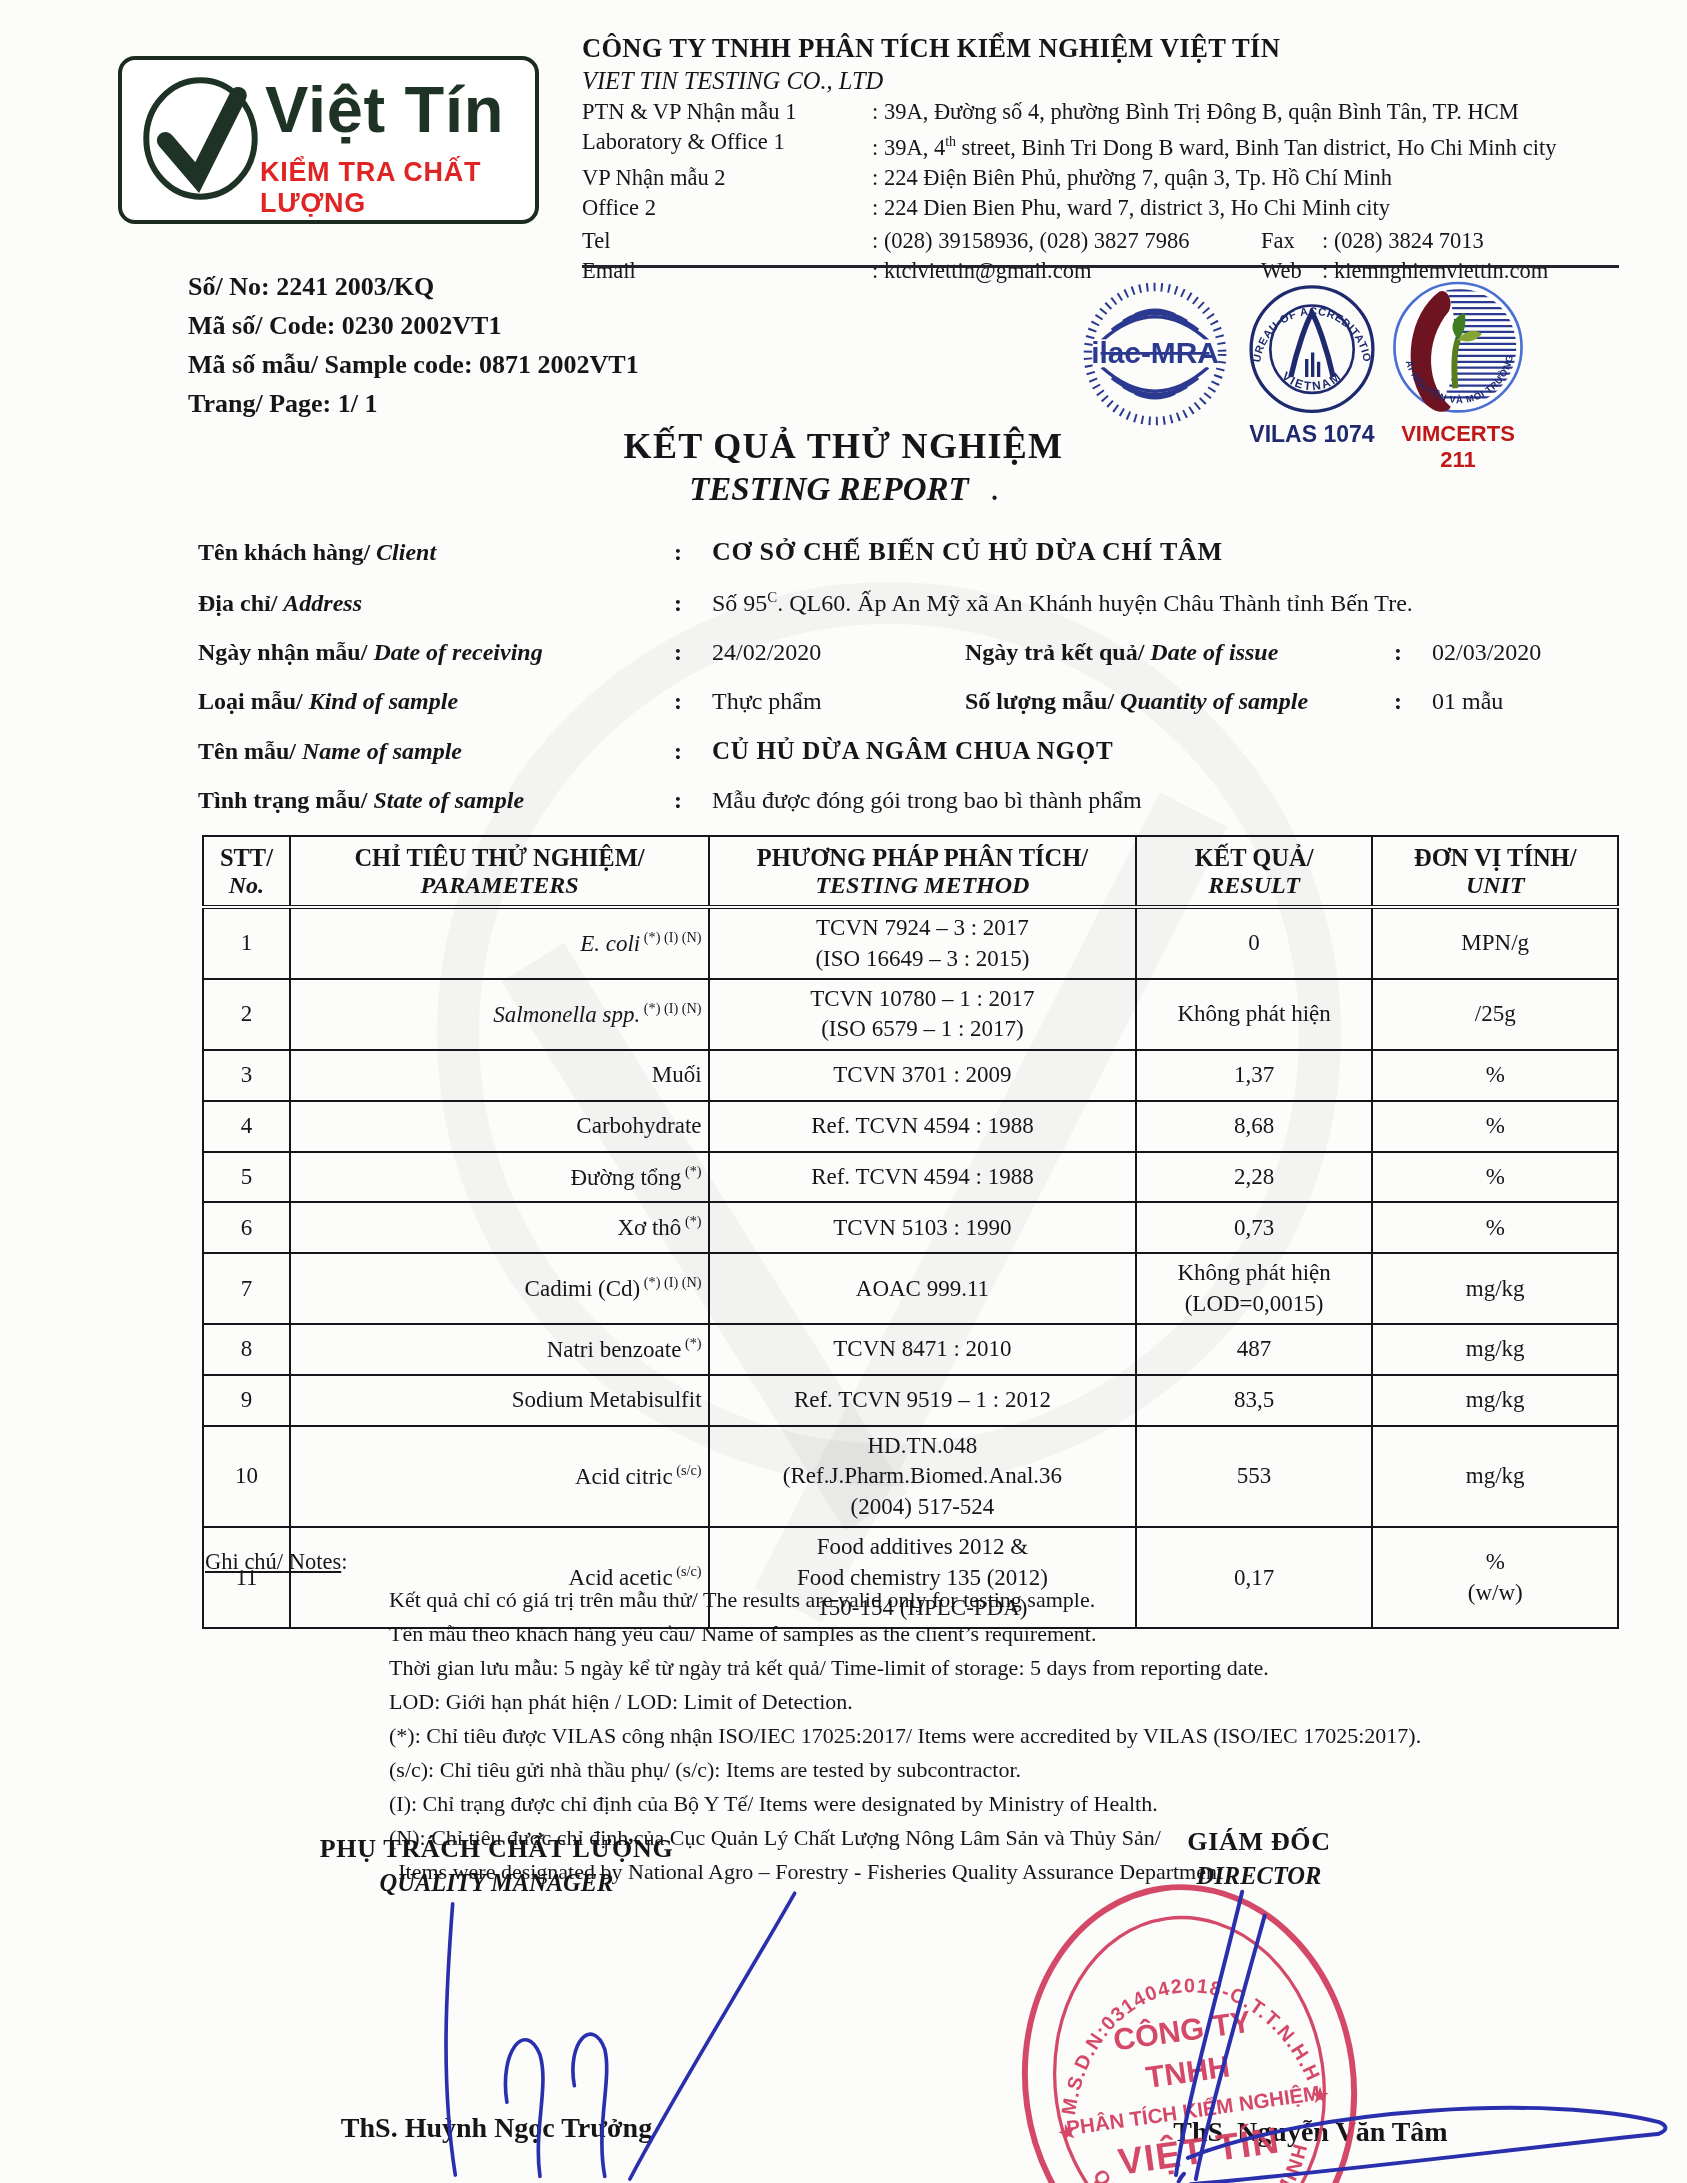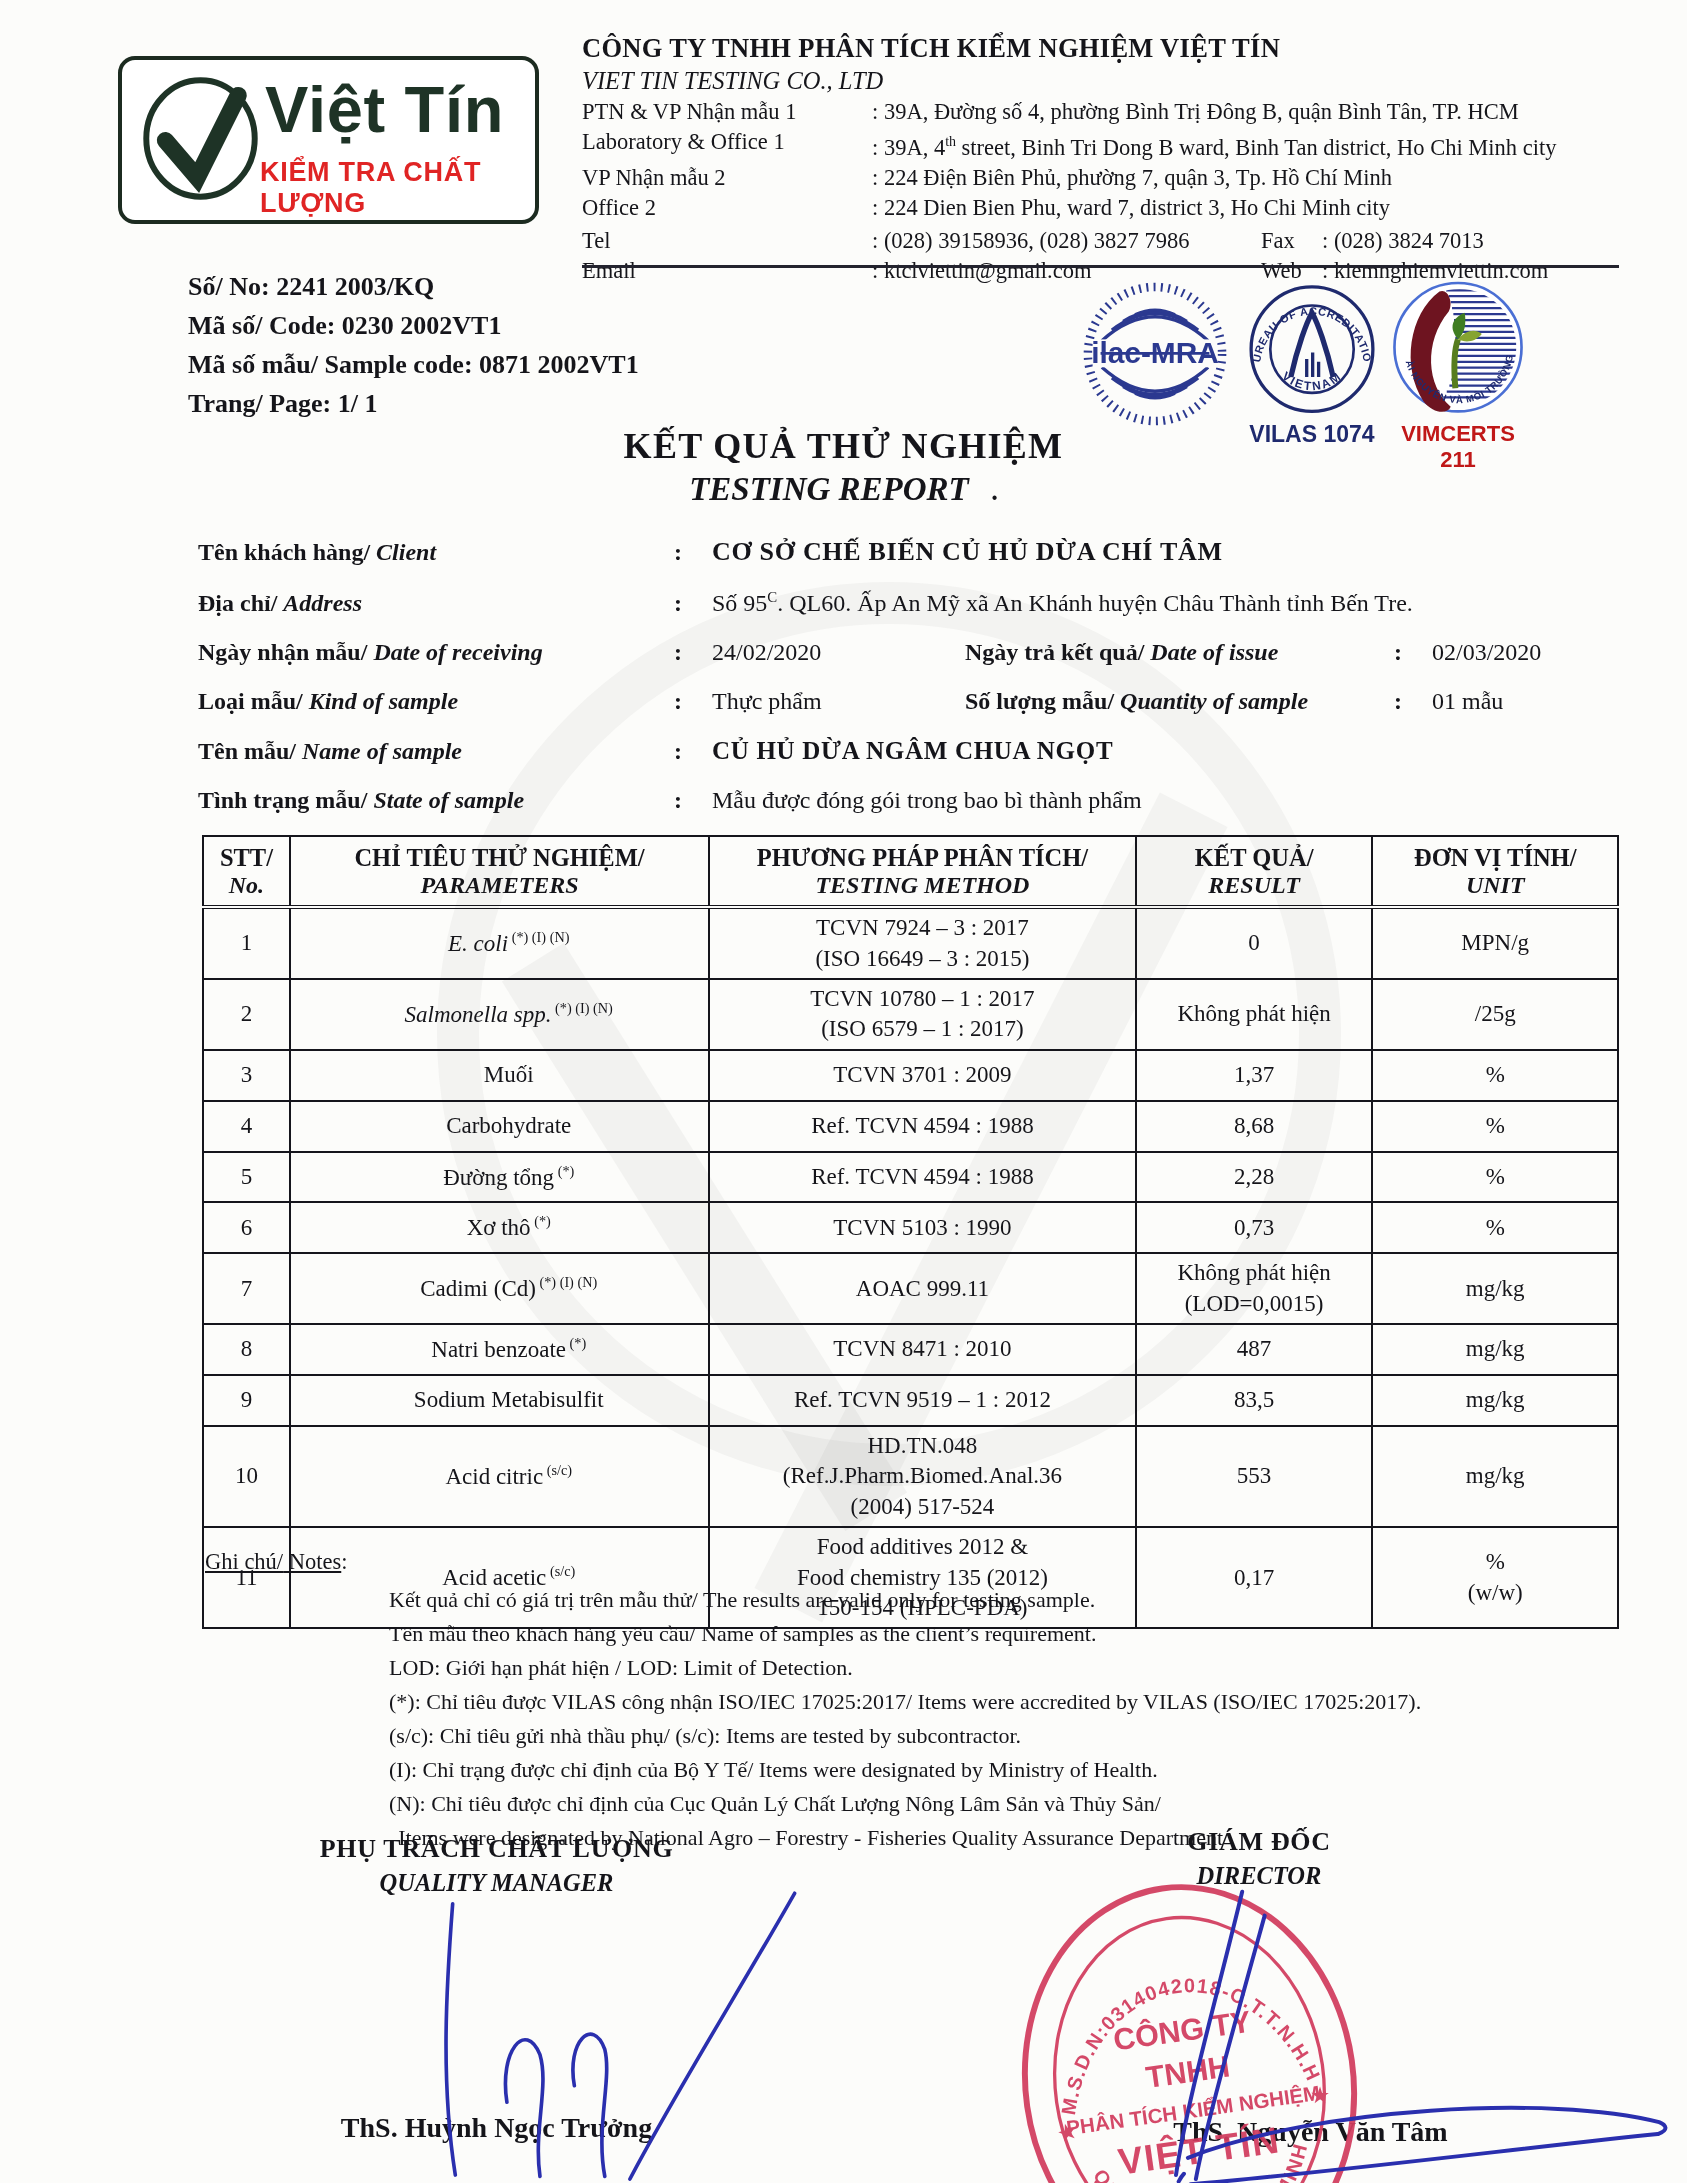--- a/index.html
+++ b/index.html
@@ -70,7 +70,7 @@
   .results .thvi{font-weight:bold;font-size:24.5px}
   .results .then{font-weight:bold;font-style:italic;font-size:24px}
   .results td{white-space:pre-line;text-align:center;line-height:1.32}
-  .results td.c-param{text-align:center;padding-left:25px}
+  .results td.c-param{text-align:right;padding-left:25px}
   .results col.w1{width:87px}.results col.w2{width:420px}.results col.w3{width:427px}
   .results col.w4{width:237px}.results col.w5{width:246px}
   .results .it{font-style:italic}

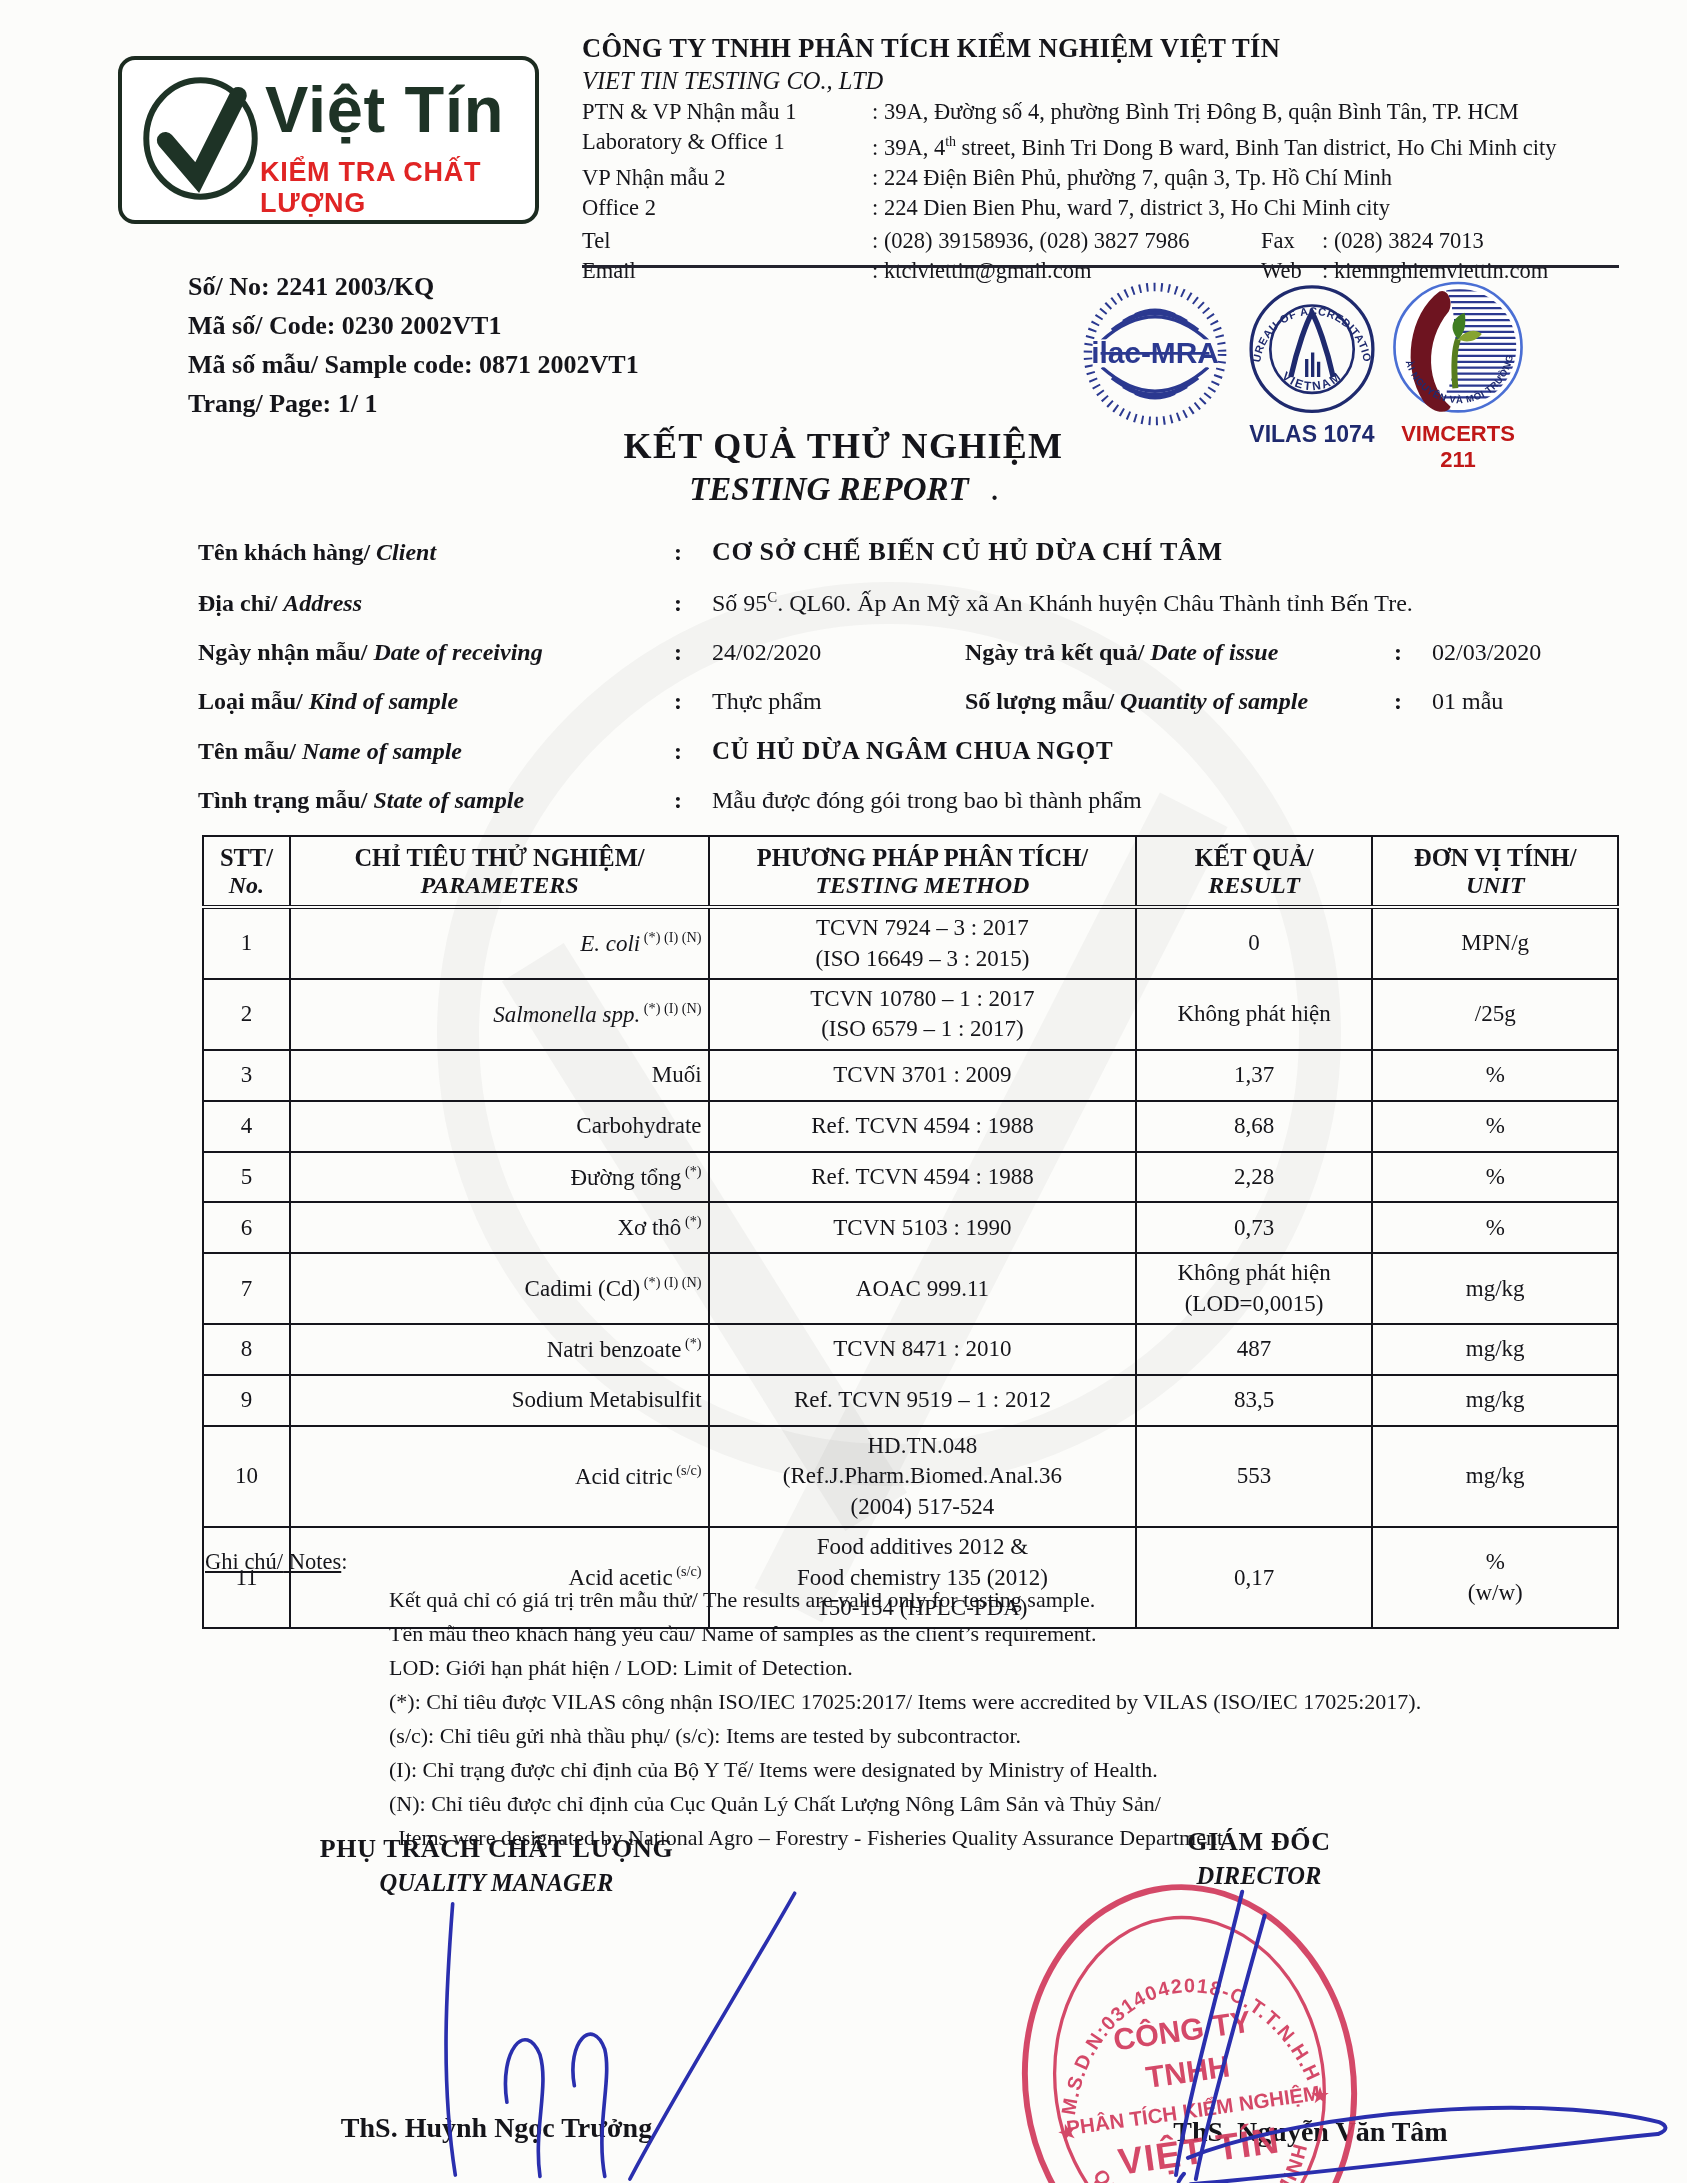--- a/index.html
+++ b/index.html
@@ -390,6 +390,7 @@
   <div class="abs z1 notes">
       <div class="note-line"><span>Kết quả chỉ có giá trị trên mẫu thử/ </span><span class="i">The results are valid only for testing sample.</span></div>
       <div class="note-line"><span>Tên mẫu theo khách hàng yêu cầu/ </span><span class="i">Name of samples as the client’s requirement.</span></div>
+      <div class="note-line"><span>Thời gian lưu mẫu: 5 ngày kể từ ngày trả kết quả/ </span><span class="i">Time-limit of storage: 5 days from reporting date.</span></div>
       <div class="note-line"><span>LOD: Giới hạn phát hiện / </span><span class="i">LOD: Limit of Detection.</span></div>
       <div class="note-line"><span>(*): Chỉ tiêu được VILAS công nhận ISO/IEC 17025:2017/ </span><span class="i">Items were accredited by VILAS (ISO/IEC 17025:2017).</span></div>
       <div class="note-line"><span>(s/c): Chỉ tiêu gửi nhà thầu phụ/ </span><span class="i">(s/c): Items are tested by subcontractor.</span></div>

